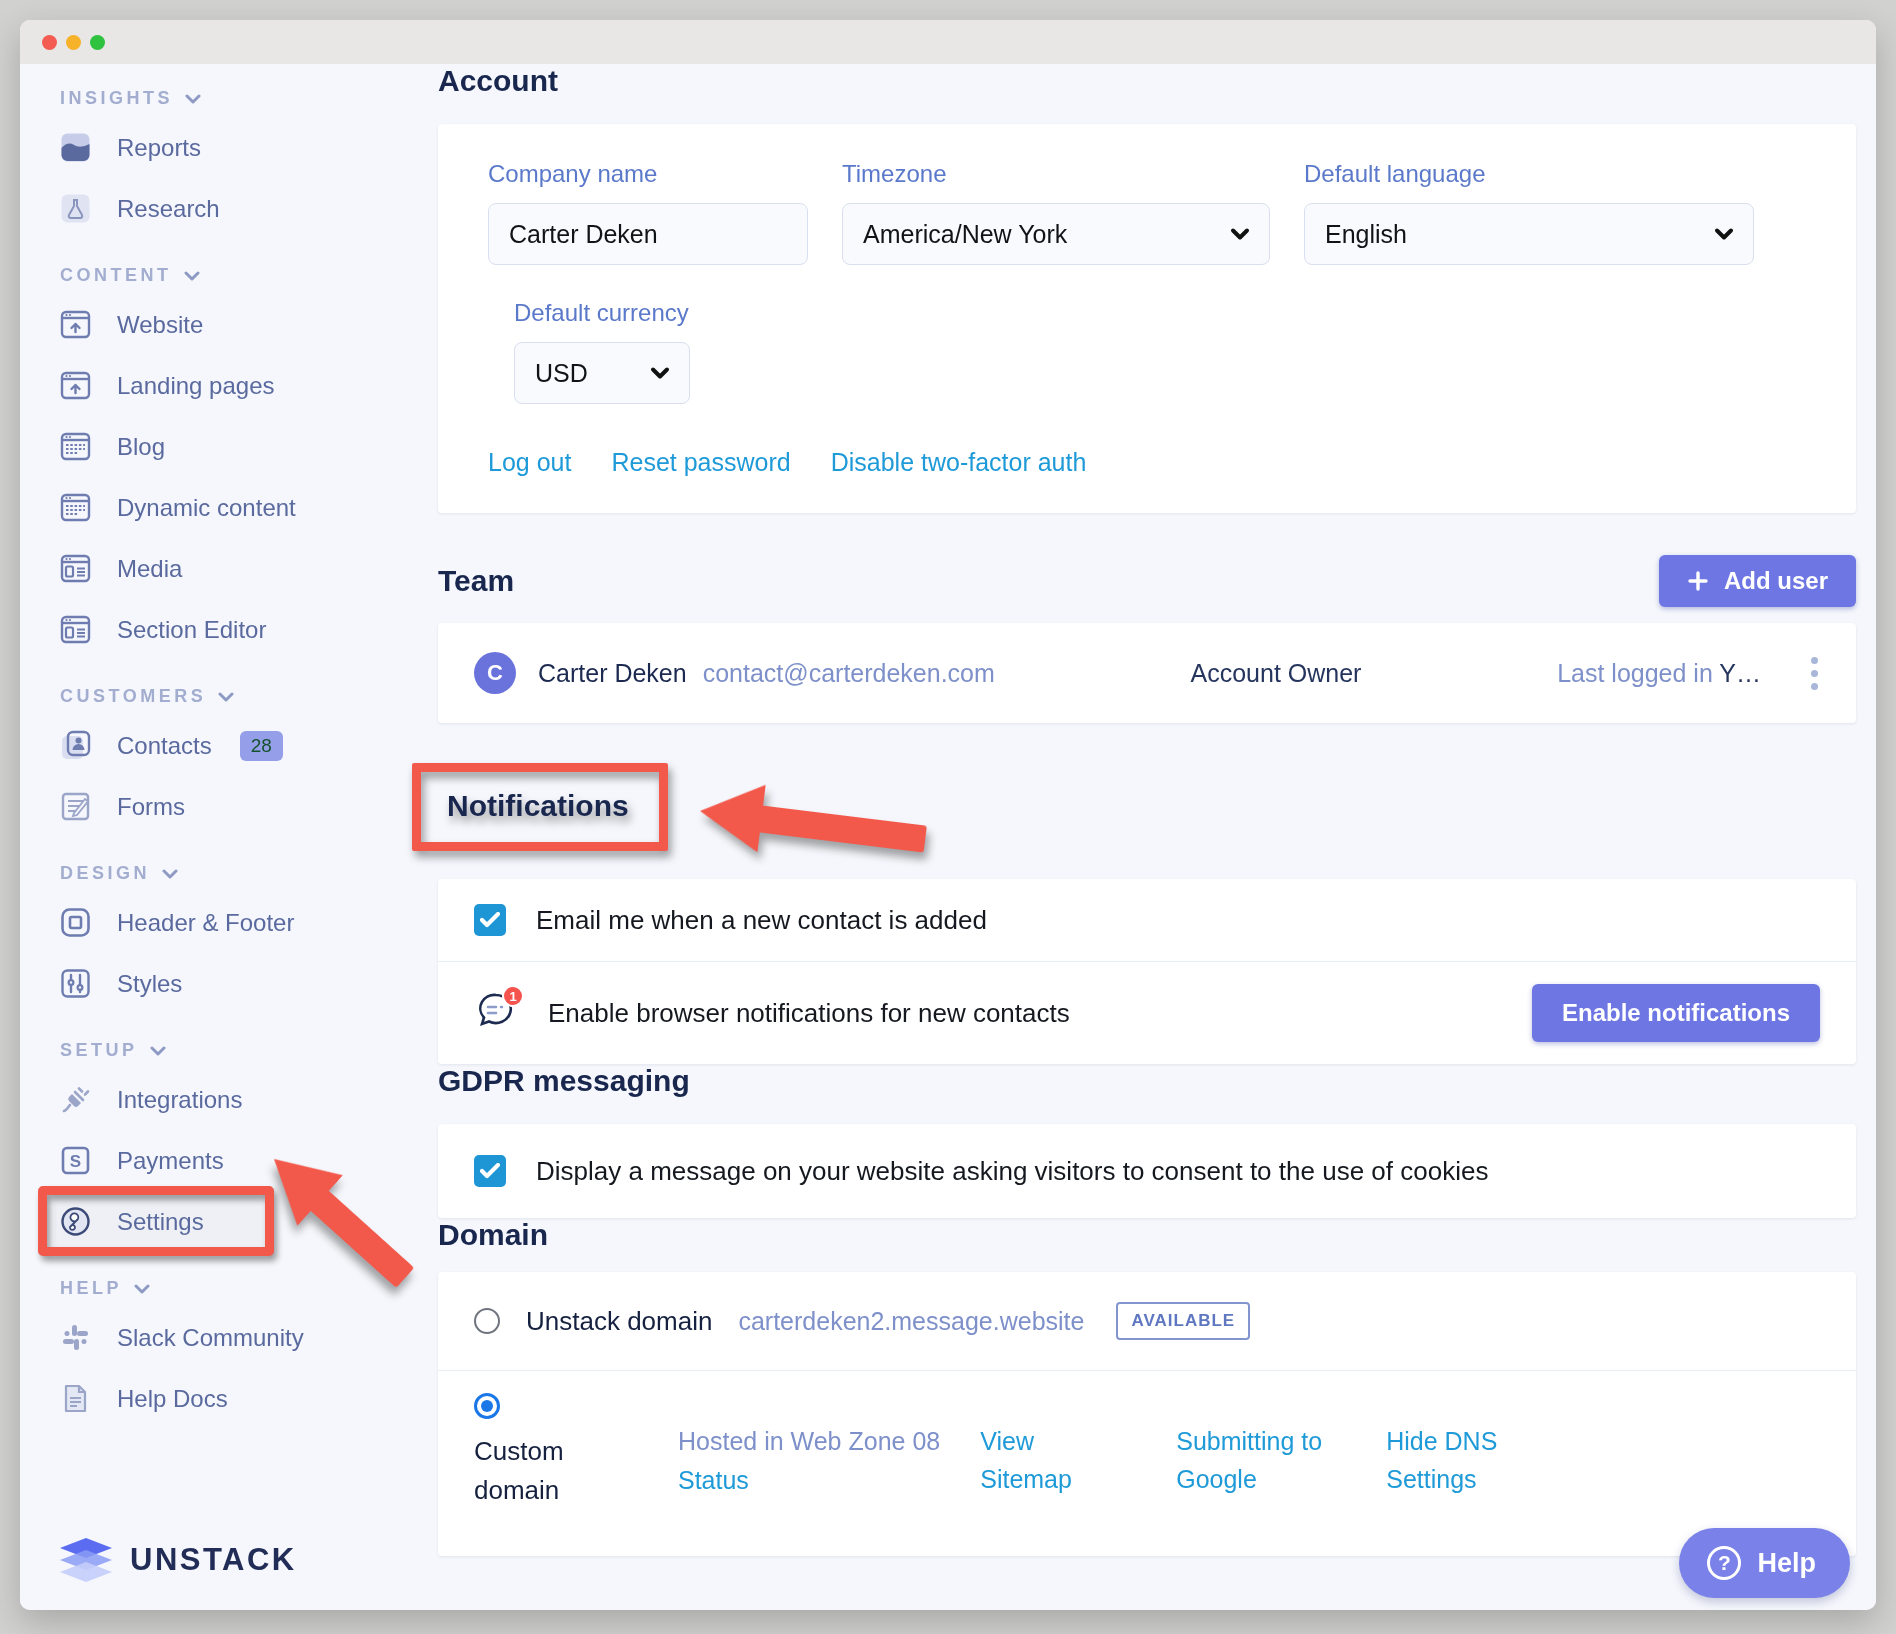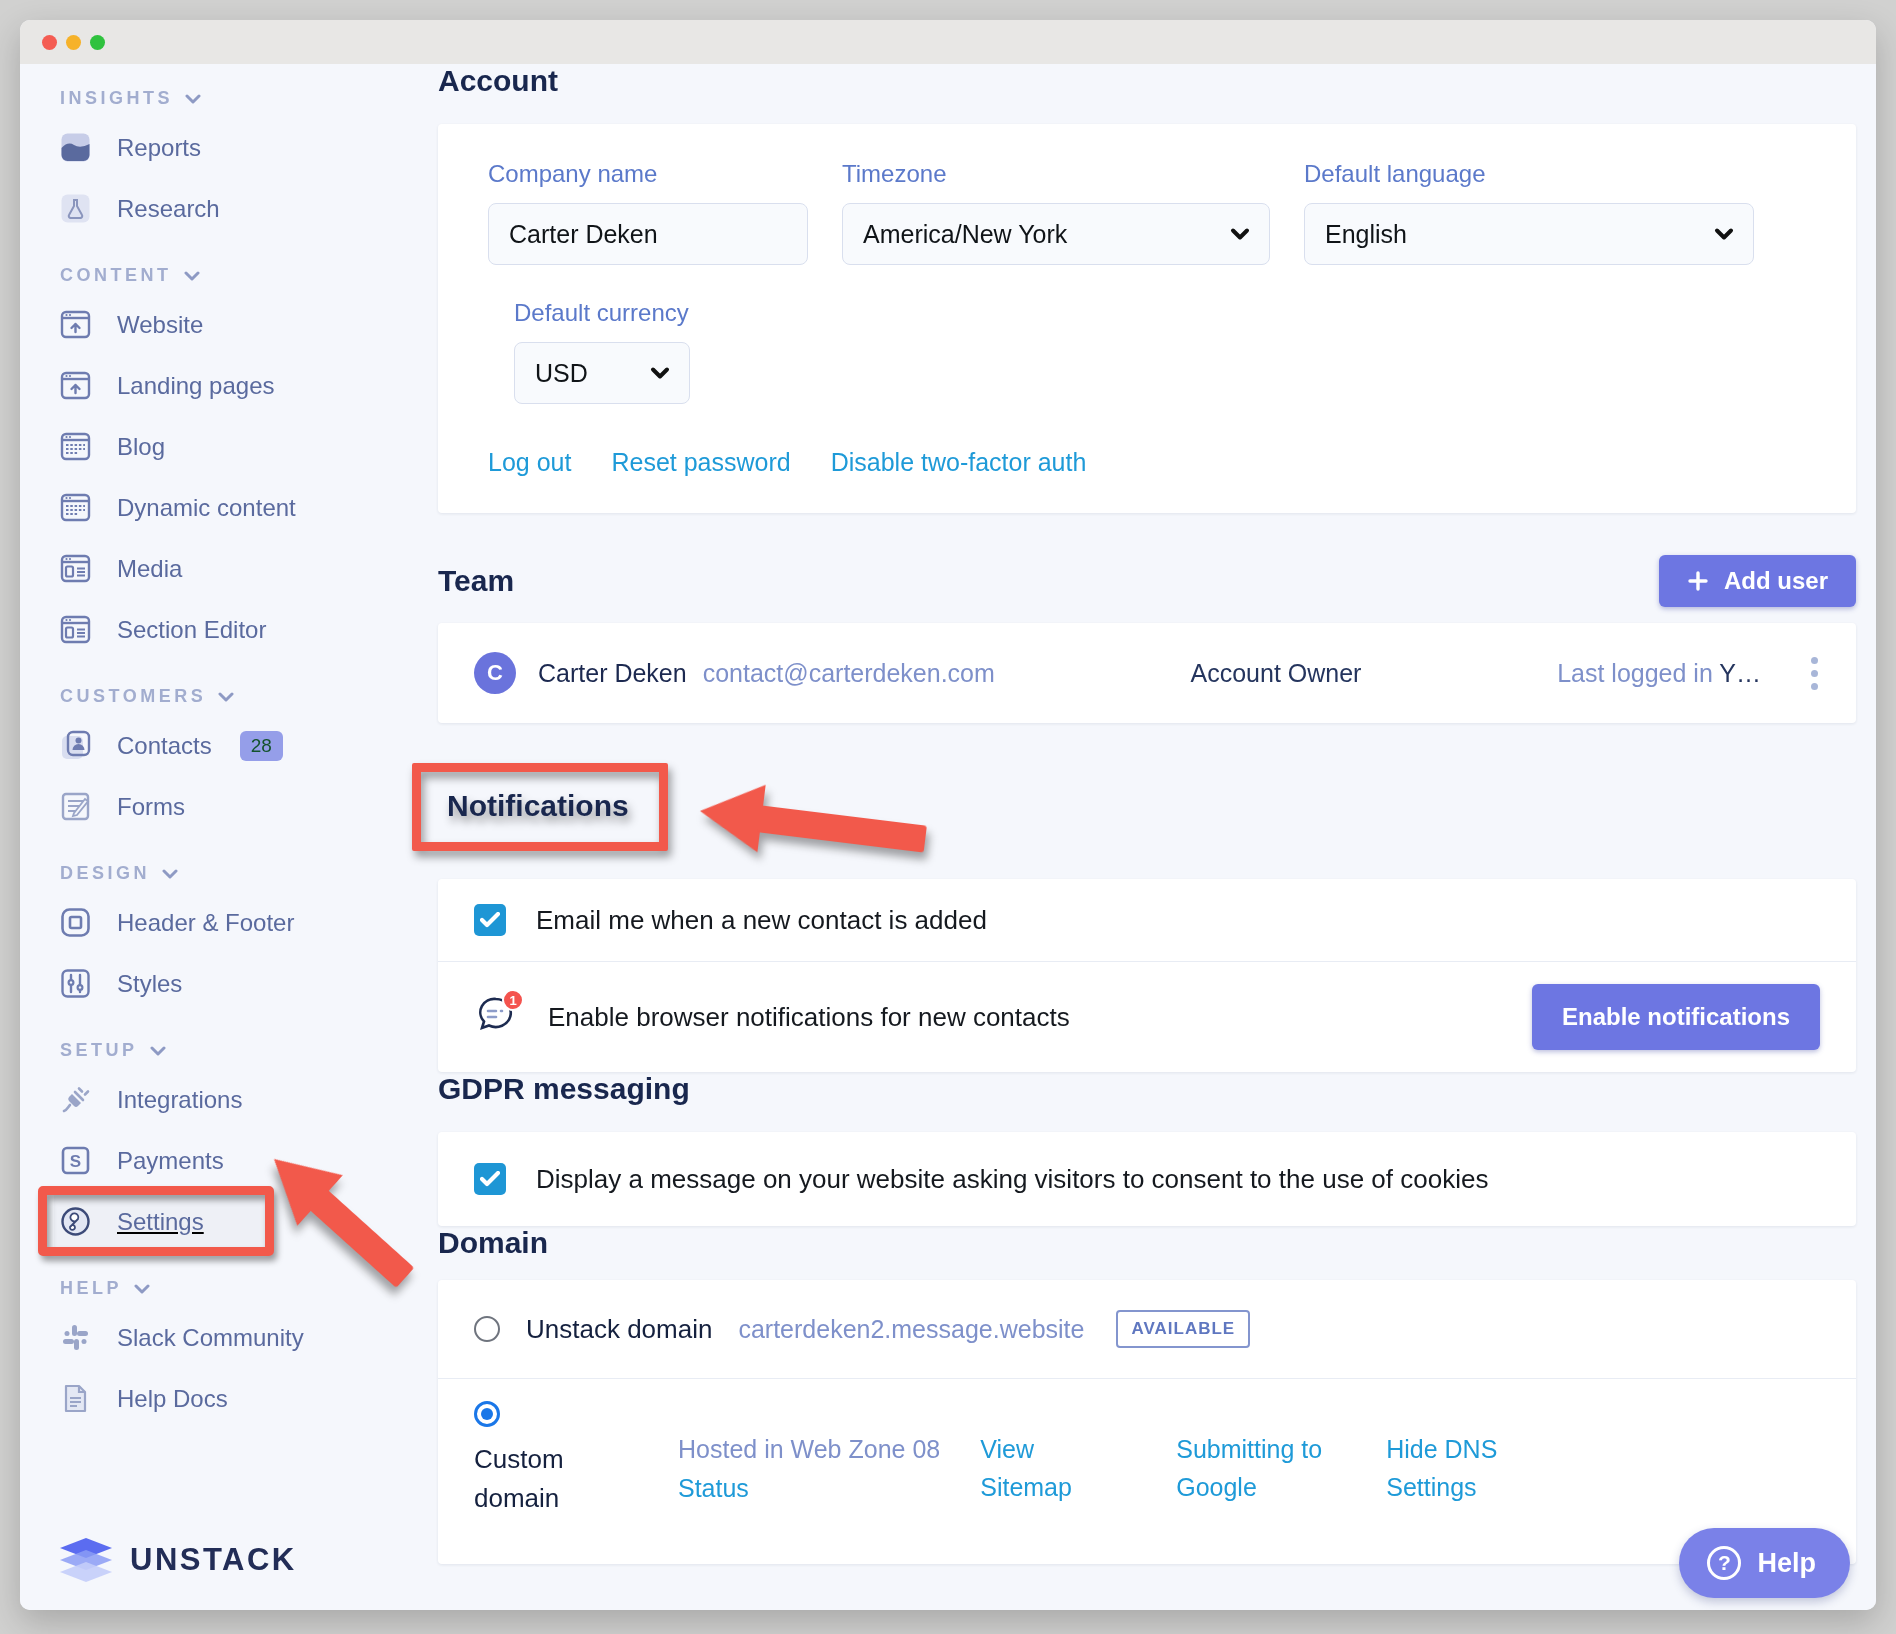--- a/index.html
+++ b/index.html
@@ -95,7 +95,7 @@
   .nbadge{position:absolute;right:-2px;top:-4px;width:22px;height:22px;border-radius:50%;background:#f4534e;
       color:#fff;font-size:13px;font-weight:700;display:flex;align-items:center;justify-content:center;border:2px solid #fff;}
   .browser-row .plain{margin-left:26px;flex:1;}
-  .btn-enable{height:66px;padding:0 30px;box-shadow:0 2px 5px rgba(60,70,160,.35);justify-content:flex-end;}
+  .btn-enable{height:58px;padding:0 30px;box-shadow:0 2px 5px rgba(60,70,160,.35);justify-content:flex-end;}
 
   .gdpr-head{margin-top:48px;}
   .gdpr-card{margin-top:26px;}

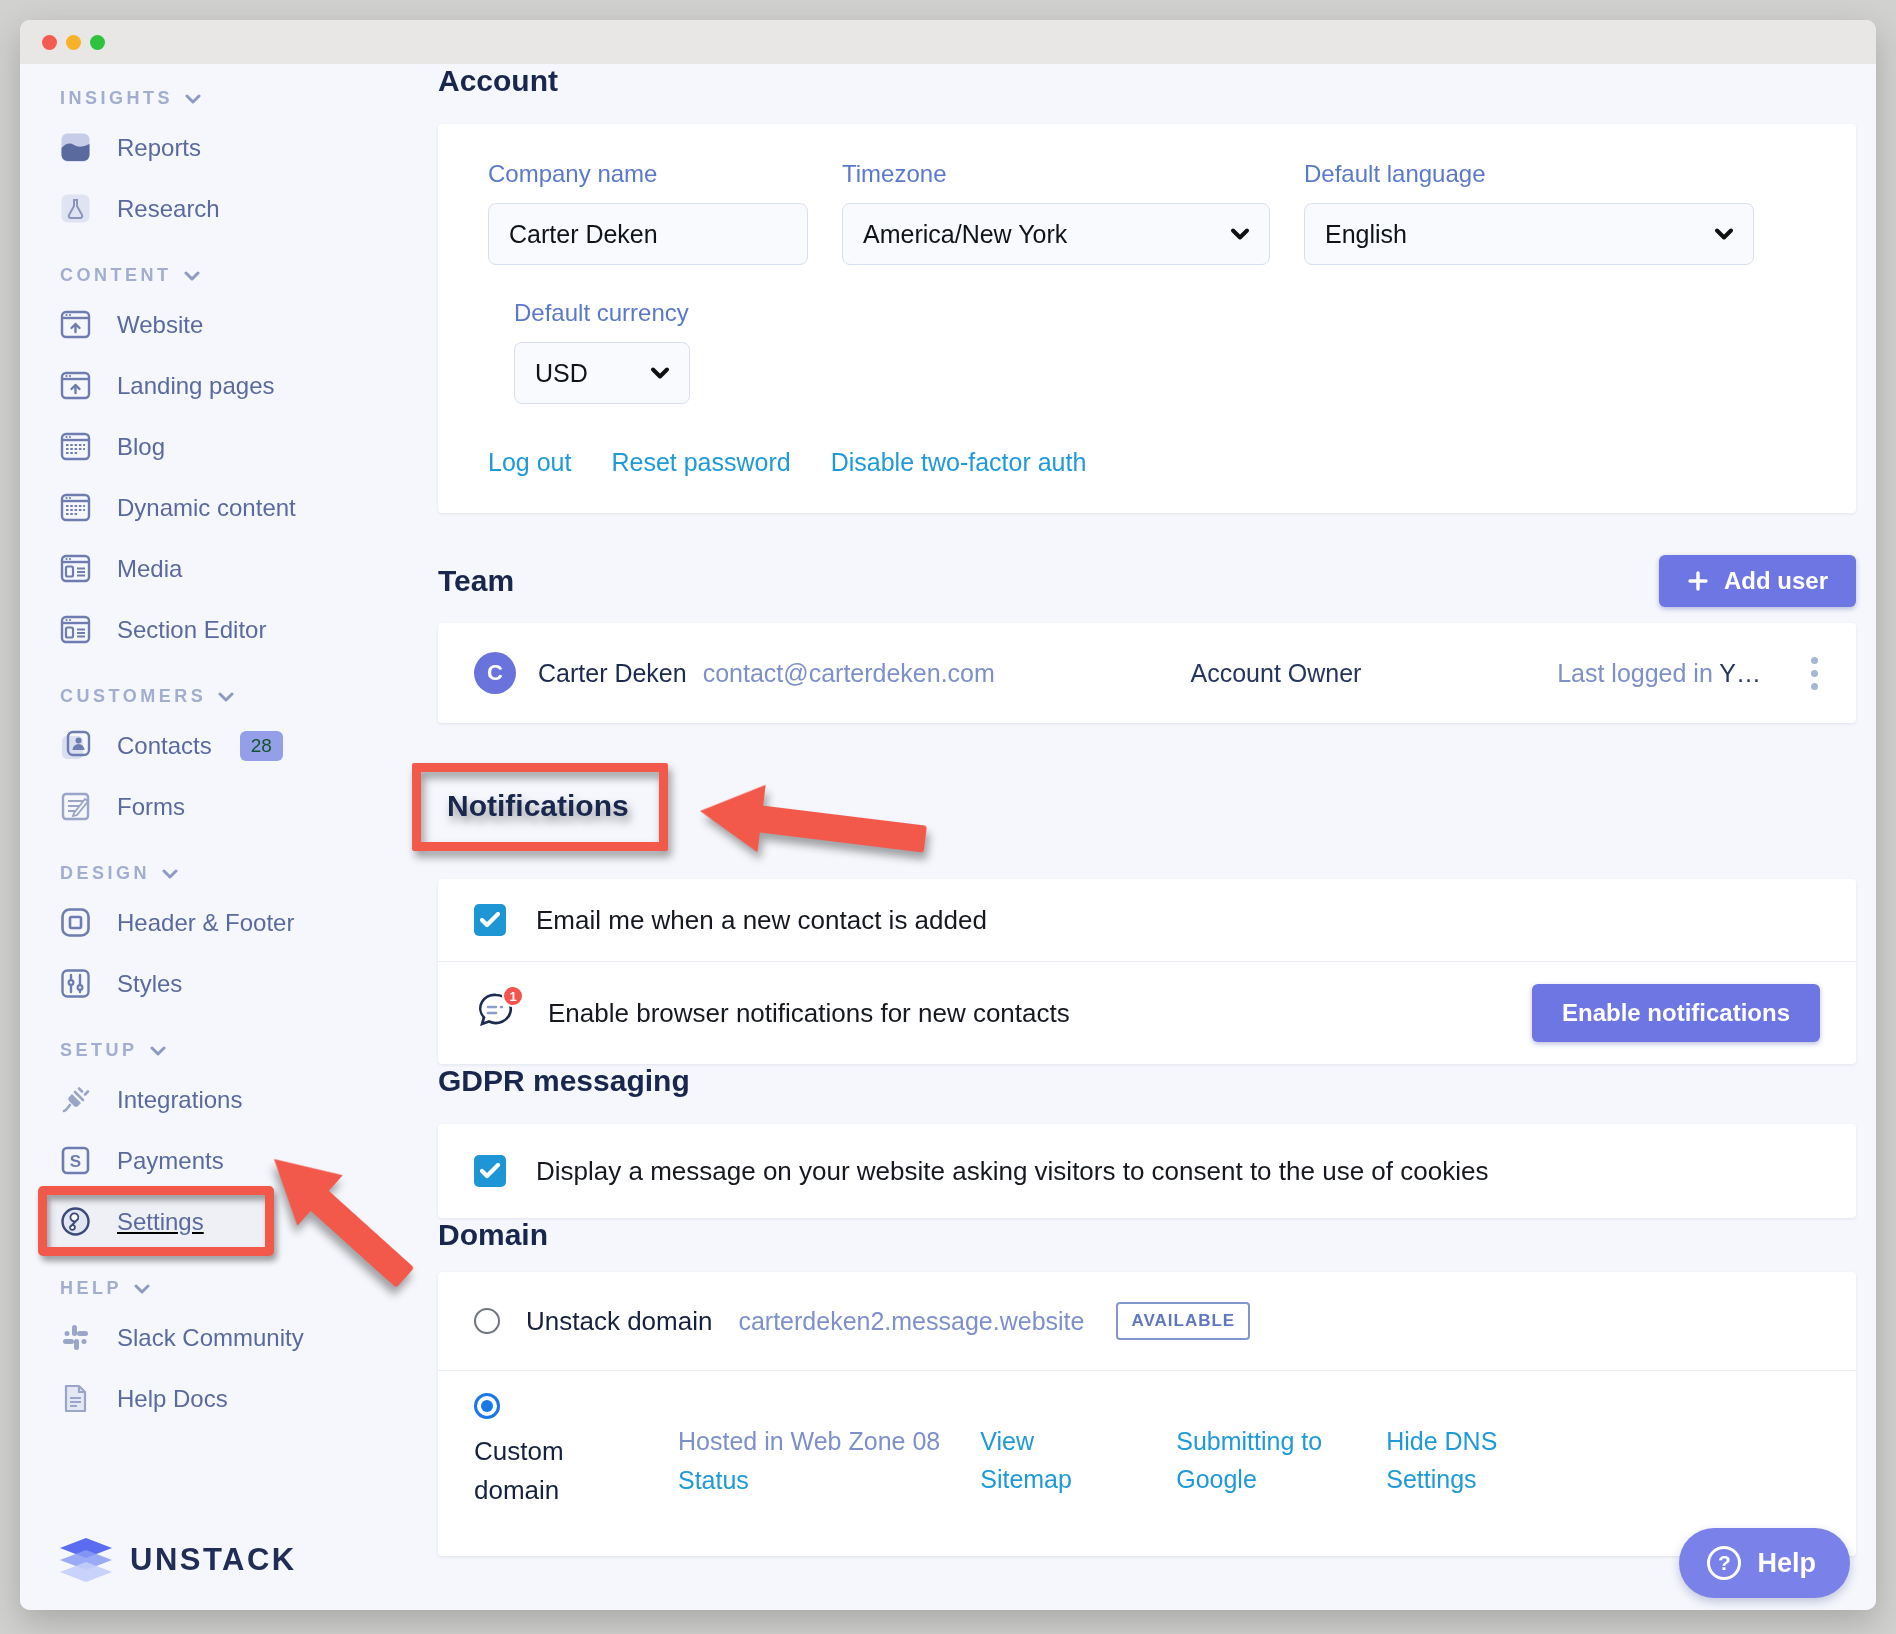--- a/index.html
+++ b/index.html
@@ -24,7 +24,7 @@
   .item .ic.lite{color:#9aa5c8;}
   .item .ic svg{width:100%;height:100%;display:block;}
   .cbadge{background:#959ee9;color:#14532d;border-radius:6px;font-size:19px;padding:4px 11px;margin-left:2px;}
-  .settings-wrap{position:relative;text-decoration:underline;}
+  .settings-wrap{position:relative;}
   .settings-row{background:#eef0f6;border-radius:2px;padding-left:6px;margin-left:-6px;width:218px;}
   .anno-box{position:absolute;left:-22px;top:-5px;width:236px;height:70px;border:9px solid #f2594b;
             border-radius:5px;filter:drop-shadow(3px 5px 3px rgba(0,0,0,.38));pointer-events:none;}

